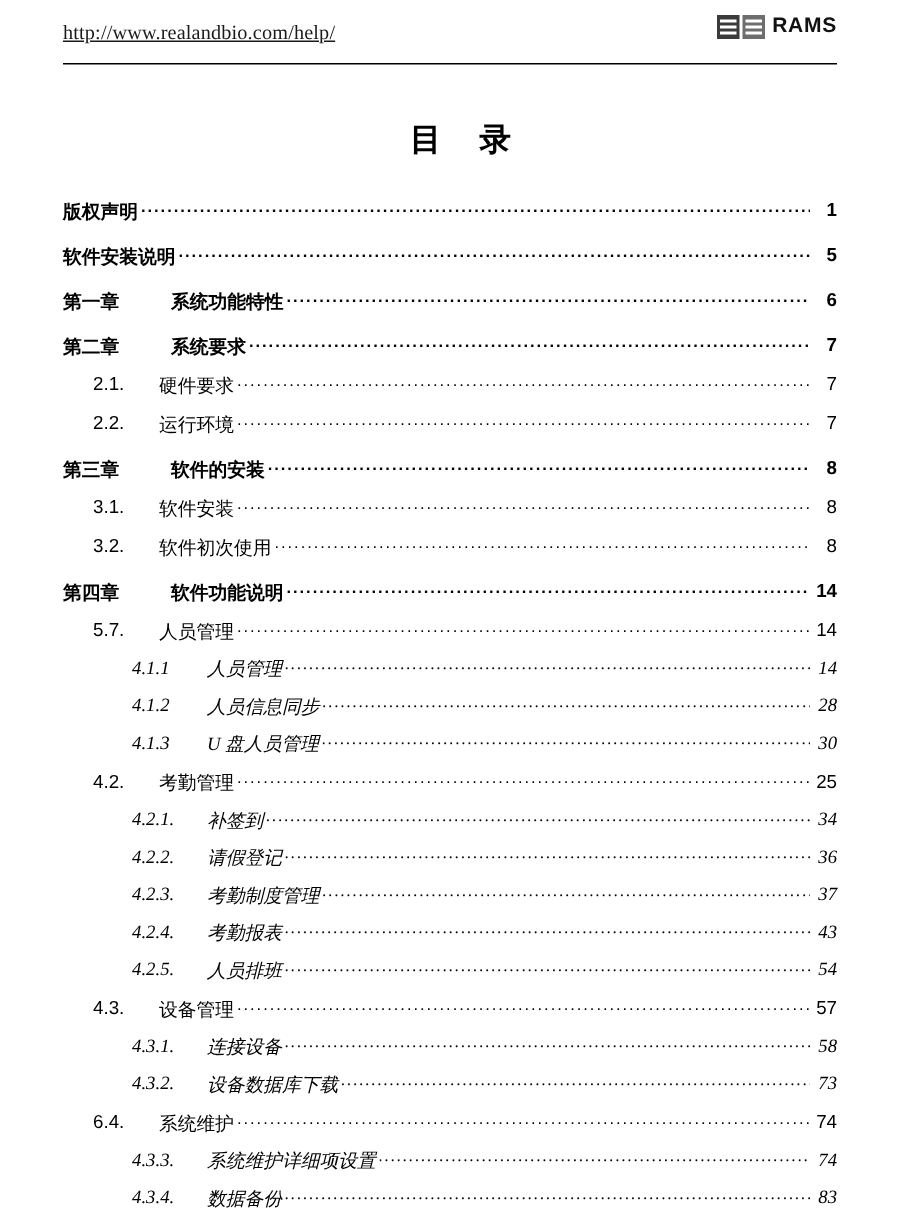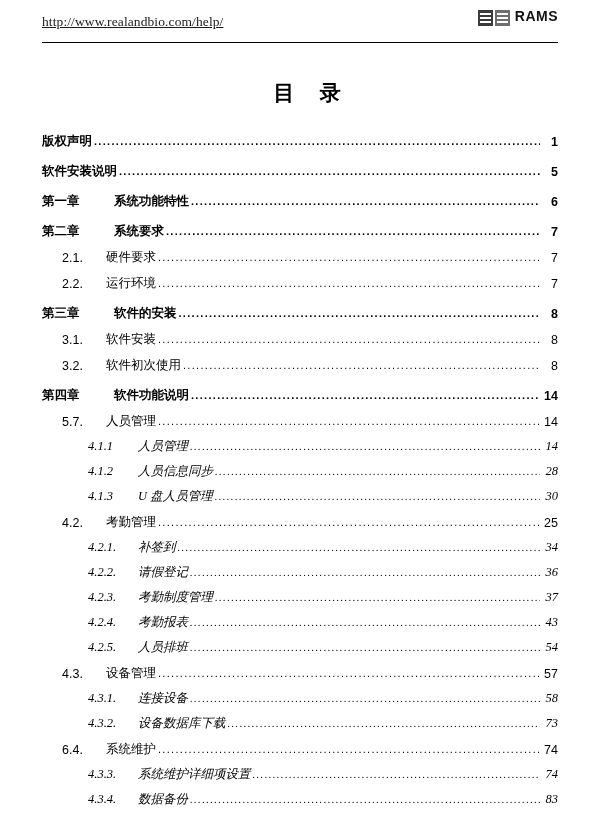--- a/index.html
+++ b/index.html
@@ -77,7 +77,7 @@
   }
   .toc-row {
     display: flex;
-    align-items: center;
+    align-items: flex-start;
     white-space: nowrap;
   }
   .toc-num {

